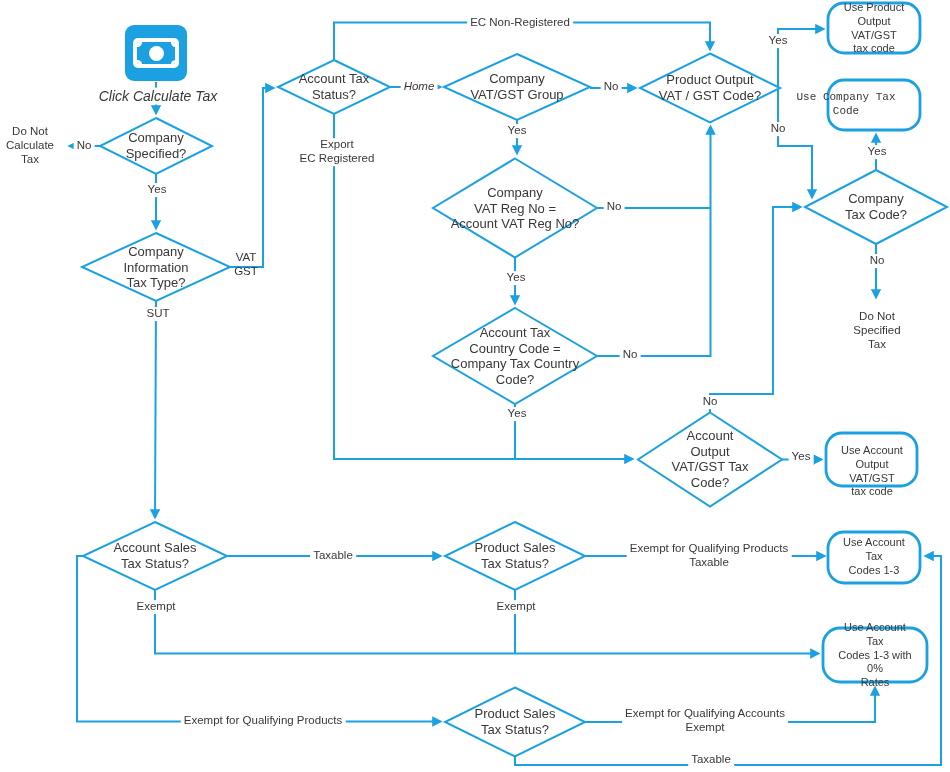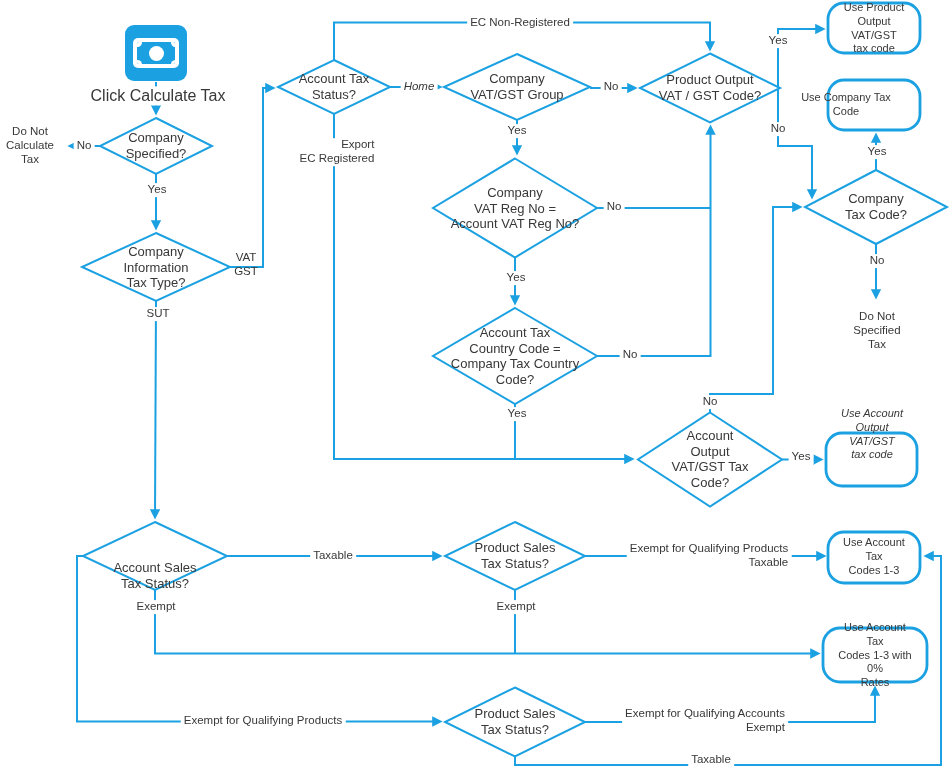--- a/index.html
+++ b/index.html
@@ -8,7 +8,7 @@
   .canvas svg{position:absolute;left:0;top:0;}
   .lbl{position:absolute;transform:translate(-50%,-50%);font-size:11.5px;line-height:1.2;
        color:#383838;text-align:center;white-space:pre-line;}
-  .bg{background:#fff;padding:0 3px;text-align:right;}
+  .bg{background:#fff;padding:0 3px;}
   .node{font-size:13px;line-height:1.2;}
   .term{font-size:11px;line-height:1.25;}
   .big{font-size:16px;}

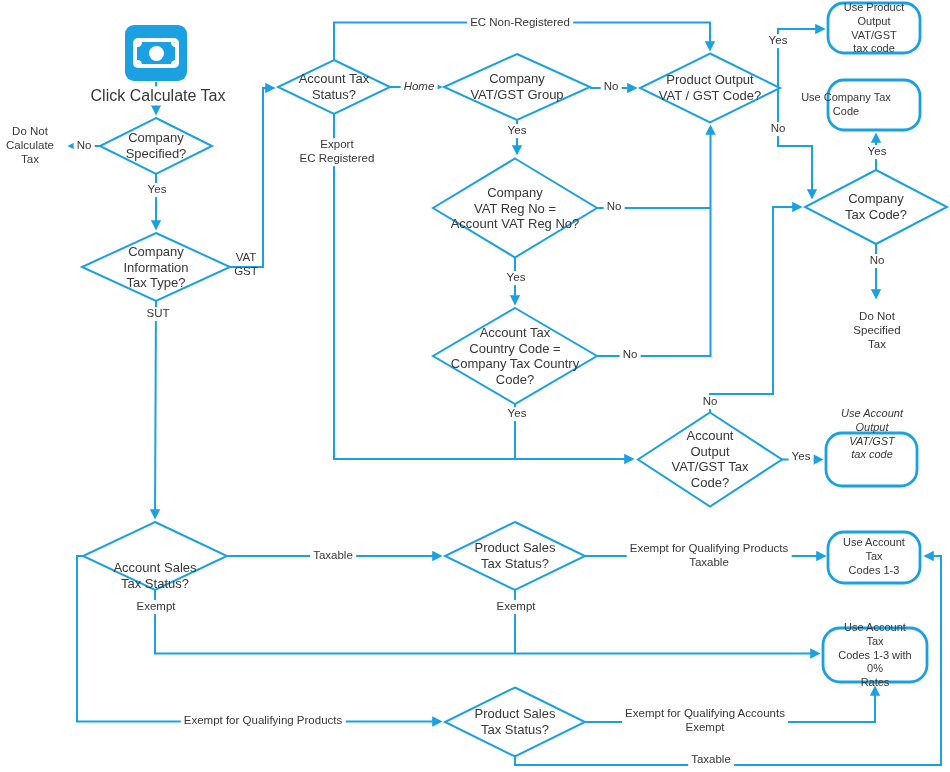--- a/index.html
+++ b/index.html
@@ -11,7 +11,7 @@
   .bg{background:#fff;padding:0 3px;}
   .node{font-size:13px;line-height:1.2;}
   .term{font-size:11px;line-height:1.25;}
-  .big{font-size:16px;}
+  .big{font-size:14px;font-style:italic;}
   
   .icon{position:absolute;left:125px;top:25px;width:62px;height:56px;background:#1ba1e2;
         border-radius:9px;display:flex;align-items:center;justify-content:center;}

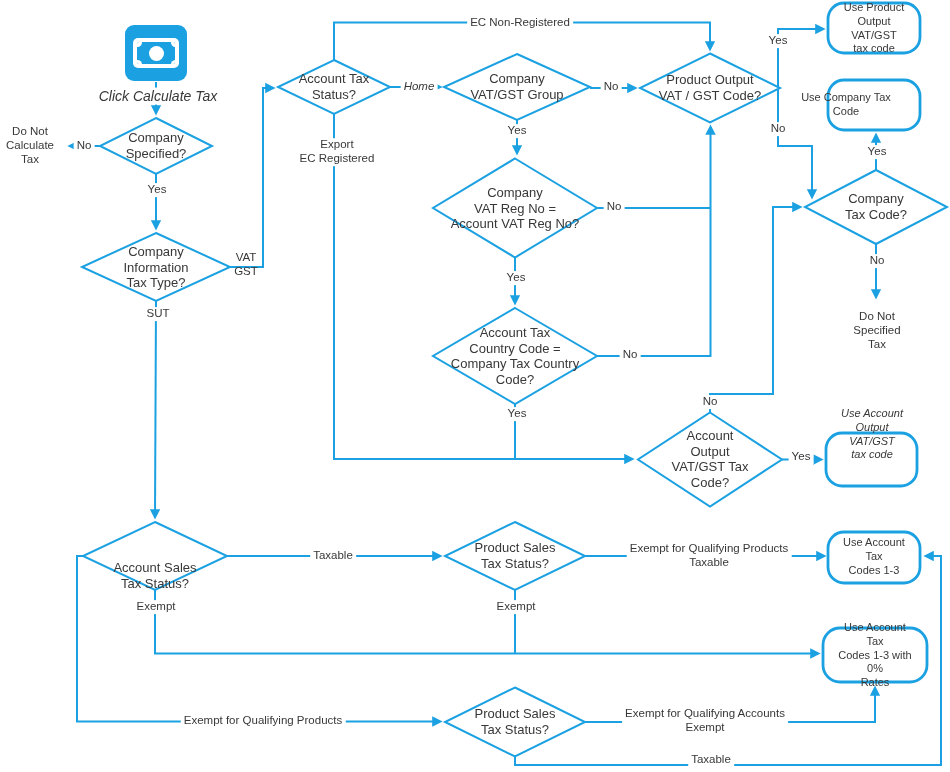--- a/index.html
+++ b/index.html
@@ -138,7 +138,7 @@
   <div class="lbl term" style="left:874px;top:28px;">Use Product
 Output VAT/GST
 tax code</div>
-  <div class="lbl term" style="left:846px;top:105px;">Use Company Tax
+  <div class="lbl term" style="left:846px;top:105px;font-family:Liberation Mono, monospace;">Use Company Tax
 Code</div>
   <div class="lbl term" style="left:872px;top:434px;font-style:italic;">Use Account
 Output VAT/GST

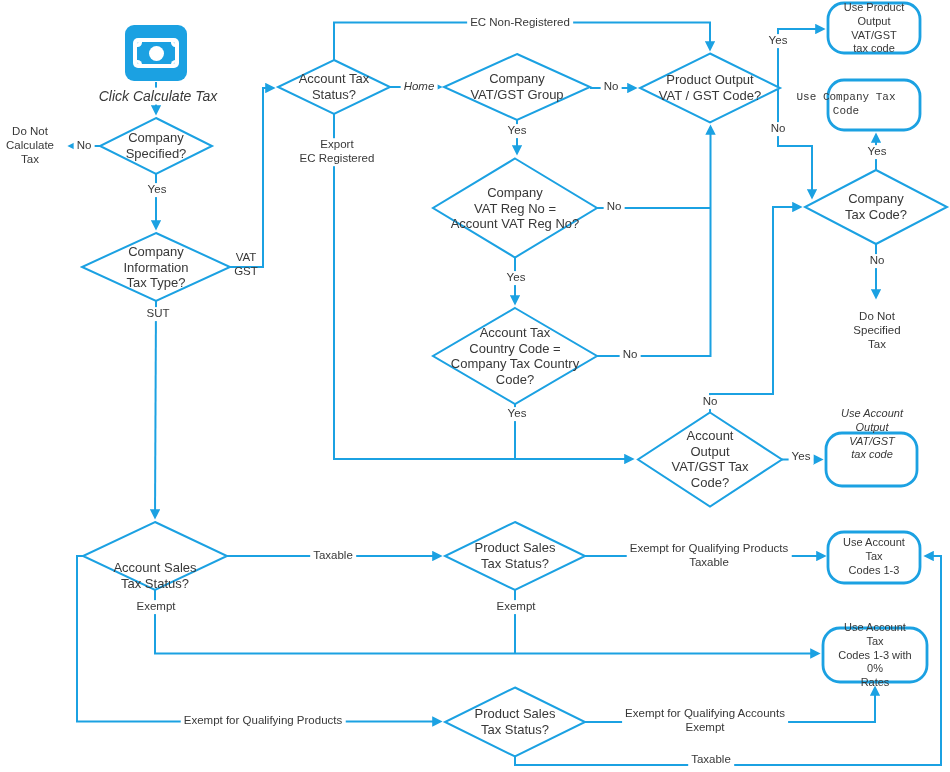--- a/index.html
+++ b/index.html
@@ -140,7 +140,7 @@
 tax code</div>
   <div class="lbl term" style="left:846px;top:105px;font-family:Liberation Mono, monospace;">Use Company Tax
 Code</div>
-  <div class="lbl term" style="left:872px;top:434px;font-style:italic;">Use Account
+  <div class="lbl term" style="left:872px;top:471px;">Use Account
 Output VAT/GST
 tax code</div>
   <div class="lbl term" style="left:874px;top:557px;">Use Account Tax

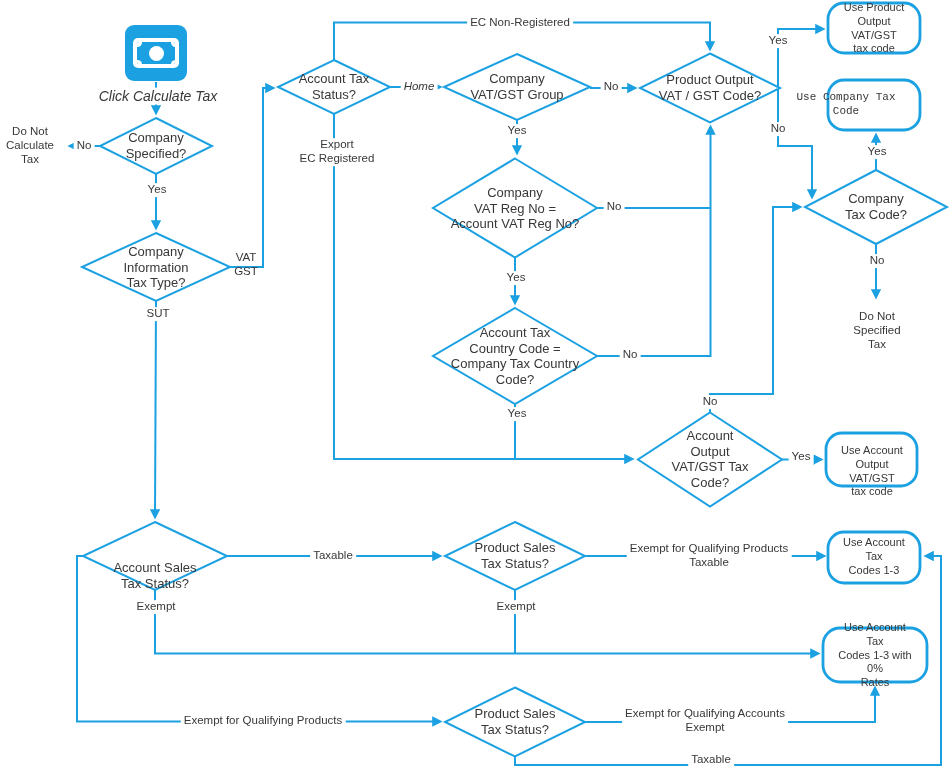--- a/index.html
+++ b/index.html
@@ -128,7 +128,7 @@
 Code?</div>
   <div class="lbl node" style="left:876px;top:207px;">Company
 Tax Code?</div>
-  <div class="lbl node" style="left:155px;top:556px;margin-top:20px;">Account Sales
+  <div class="lbl node" style="left:155px;top:556px;">Account Sales
 Tax Status?</div>
   <div class="lbl node" style="left:515px;top:556px;">Product Sales
 Tax Status?</div>

